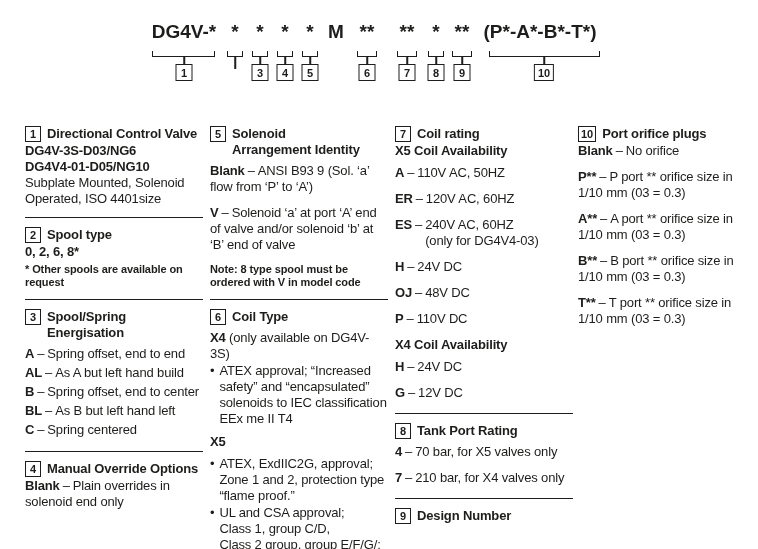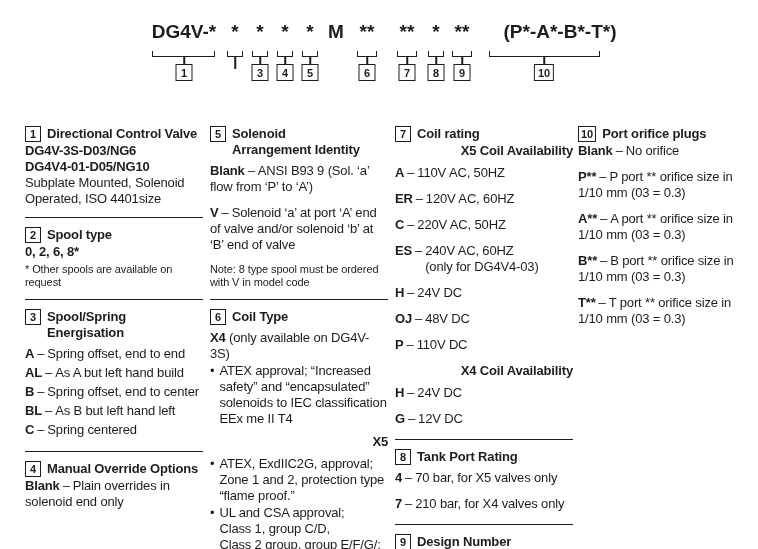--- a/index.html
+++ b/index.html
@@ -137,7 +137,7 @@
     </div>
 
     <div>
-      <span class="seg-label" style="left:560px">(P*-A*-B*-T*)</span>
+      <span class="seg-label" style="left:540px">(P*-A*-B*-T*)</span>
       <span class="bracket" style="left:489px;width:111px"></span>
       <span class="conn" style="left:544px"></span>
       <span class="numbox" style="left:544px">10</span>

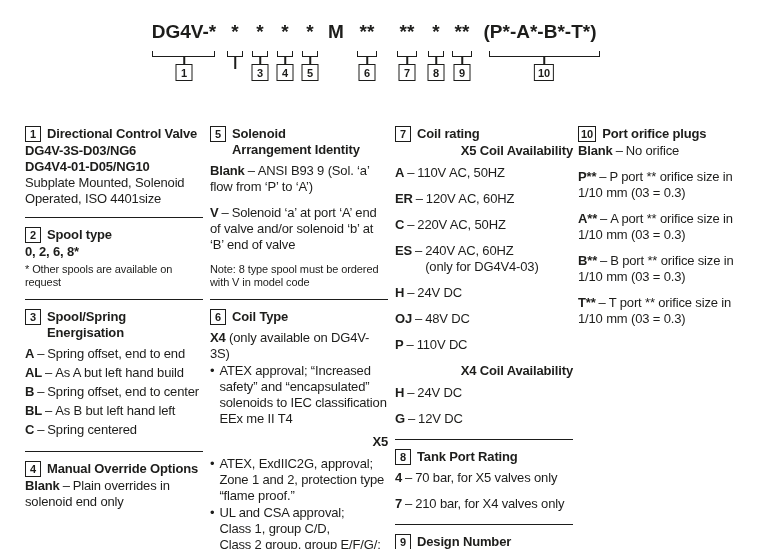--- a/index.html
+++ b/index.html
@@ -57,7 +57,7 @@
   .prewrap { white-space:pre-line; }
   .note { font-size:11px; line-height:13px; letter-spacing:-0.1px; margin-top:3px; }
   .mt6 { margin-top:6px; }
-  .mb6 { margin-bottom:6px;text-align:right; }
+  .mb6 { margin-bottom:6px; }
 
   ul.bullets { list-style:none; margin:1px 0 7px 0; }
   ul.bullets li { display:flex; gap:5px; margin:0 0 1px 0; }

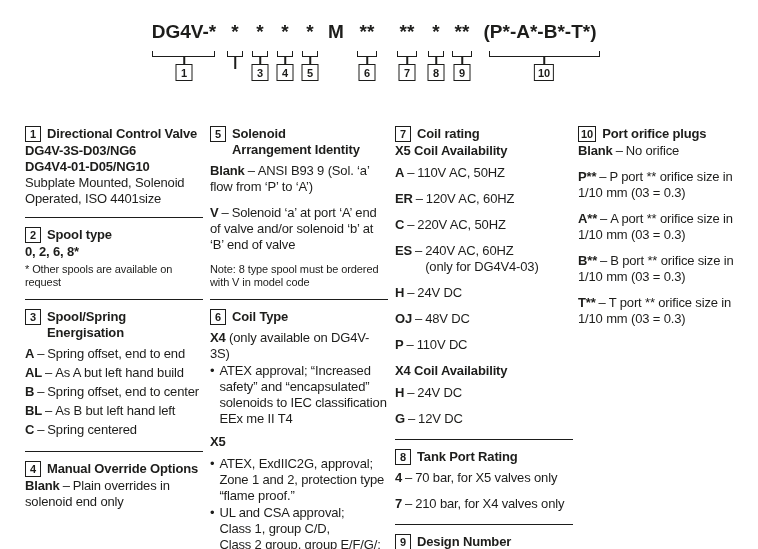--- a/index.html
+++ b/index.html
@@ -240,7 +240,6 @@
       <p class="bold-line mb6">X5 Coil Availability</p>
       <p class="item"><b class="code">A</b><span class="sep">–</span><span>110V AC, 50HZ</span></p>
       <p class="item"><b class="code">ER</b><span class="sep">–</span><span>120V AC, 60HZ</span></p>
-      <p class="item"><b class="code">C</b><span class="sep">–</span><span>220V AC, 50HZ</span></p>
       <p class="item"><b class="code">ES</b><span class="sep">–</span><span class="hang">240V AC, 60HZ
 (only for DG4V4-03)</span></p>
       <p class="item"><b class="code">H</b><span class="sep">–</span><span>24V DC</span></p>

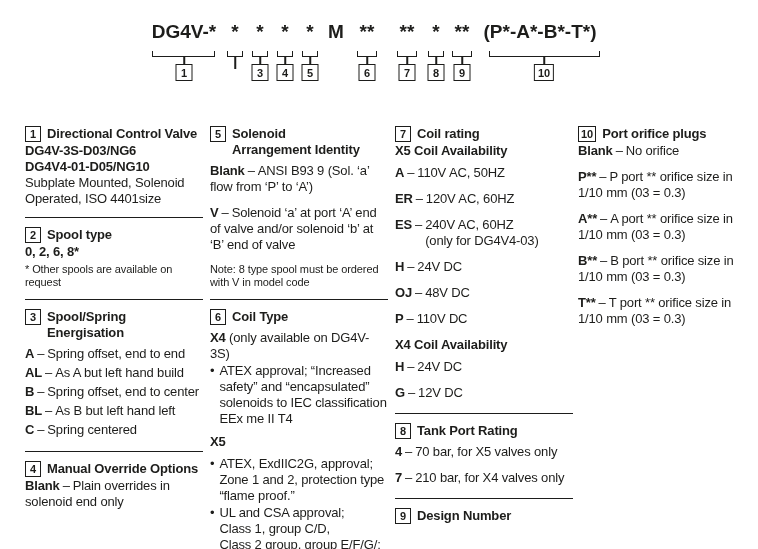--- a/index.html
+++ b/index.html
@@ -55,7 +55,7 @@
   .code { font-weight:bold; }
   .hang { display:inline-block; white-space:pre-line; vertical-align:top; }
   .prewrap { white-space:pre-line; }
-  .note { font-size:11px; line-height:13px; letter-spacing:-0.1px; margin-top:3px; }
+  .note { font-size:11px; line-height:13px; letter-spacing:-0.1px; margin-top:3px;font-weight:bold; }
   .mt6 { margin-top:6px; }
   .mb6 { margin-bottom:6px; }
 

